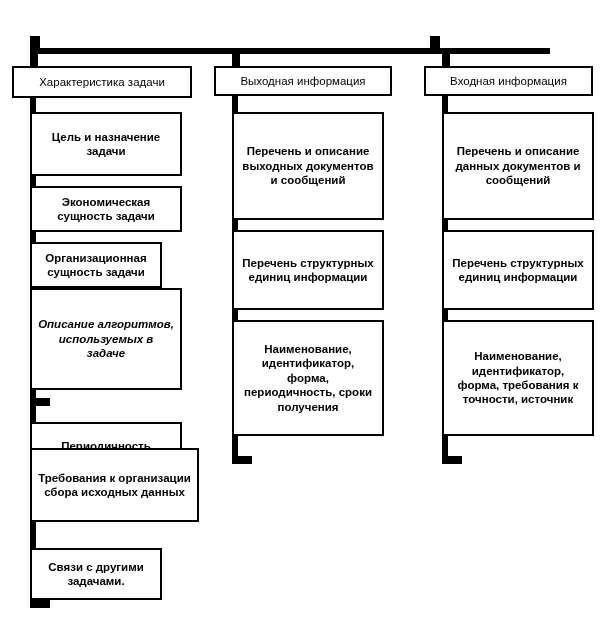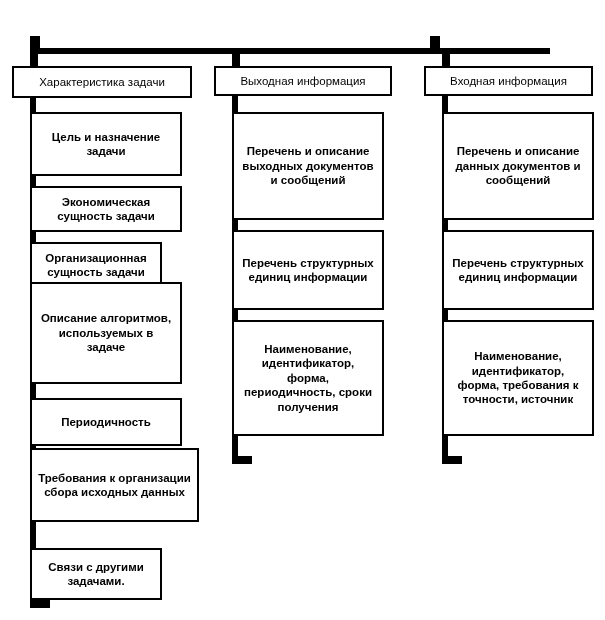--- a/index.html
+++ b/index.html
@@ -92,7 +92,7 @@
   </div>
 
   <div class="stub" style="left:30px; top:298px; width:20px; height:8px;"></div>
-  <div class="box leaf-box" style="left:30px; top:282px; width:152px; height:102px;">
+  <div class="box leaf-box" style="left:30px; top:288px; width:152px; height:102px;font-style:italic;">
     <span class="txt">Описание алгоритмов, используемых в задаче</span>
   </div>
 

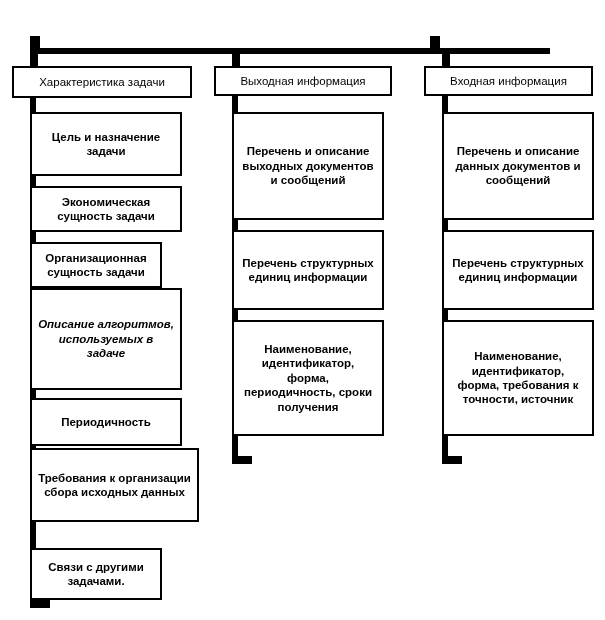--- a/index.html
+++ b/index.html
@@ -97,7 +97,7 @@
   </div>
 
   <div class="stub" style="left:30px; top:398px; width:20px; height:8px;"></div>
-  <div class="box leaf-box" style="left:30px; top:398px; width:152px; height:48px;">
+  <div class="box leaf-box" style="left:30px; top:422px; width:152px; height:48px;">
     <span class="txt">Периодичность</span>
   </div>
 

